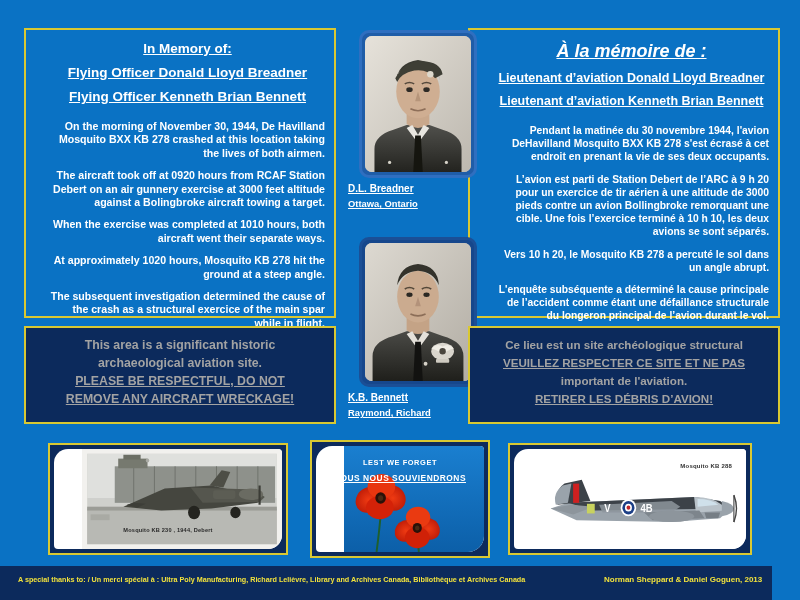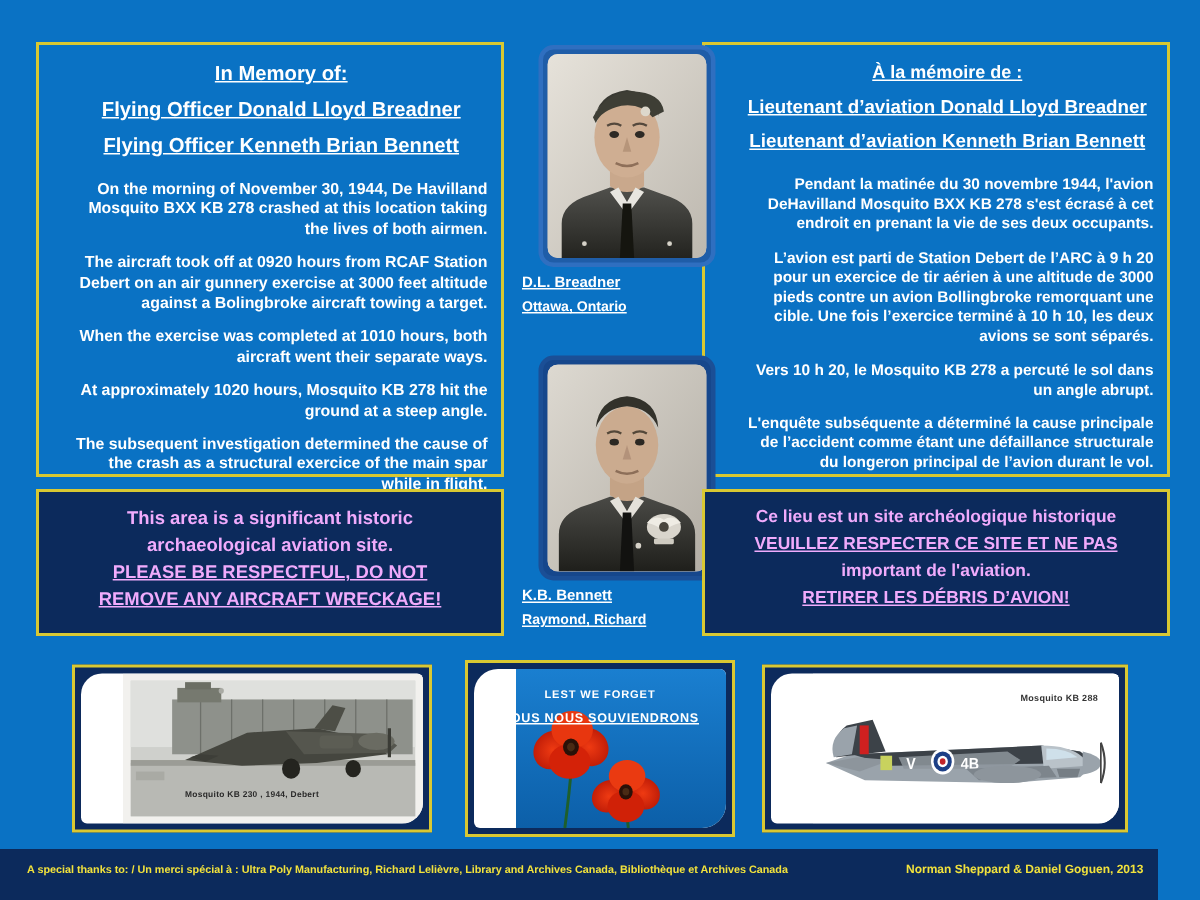--- a/index.html
+++ b/index.html
@@ -22,7 +22,7 @@
   .hdr { text-align:center; color:#ffffff; font-weight:bold; }
   .hdr .l1 { font-size:13.5px; text-decoration:underline; margin-top:5px; }
   .hdr .l2, .hdr .l3 { font-size:13.5px; text-decoration:underline; margin-top:9px; }
-  .panel-fr .hdr .l1 { font-size:12px; }
+  .panel-fr .hdr .l1 { font-size:18px;font-style:italic; }
   .panel-fr .hdr .l2, .panel-fr .hdr .l3 { font-size:12.5px; }
 
   .body-txt { margin-top:16px; }

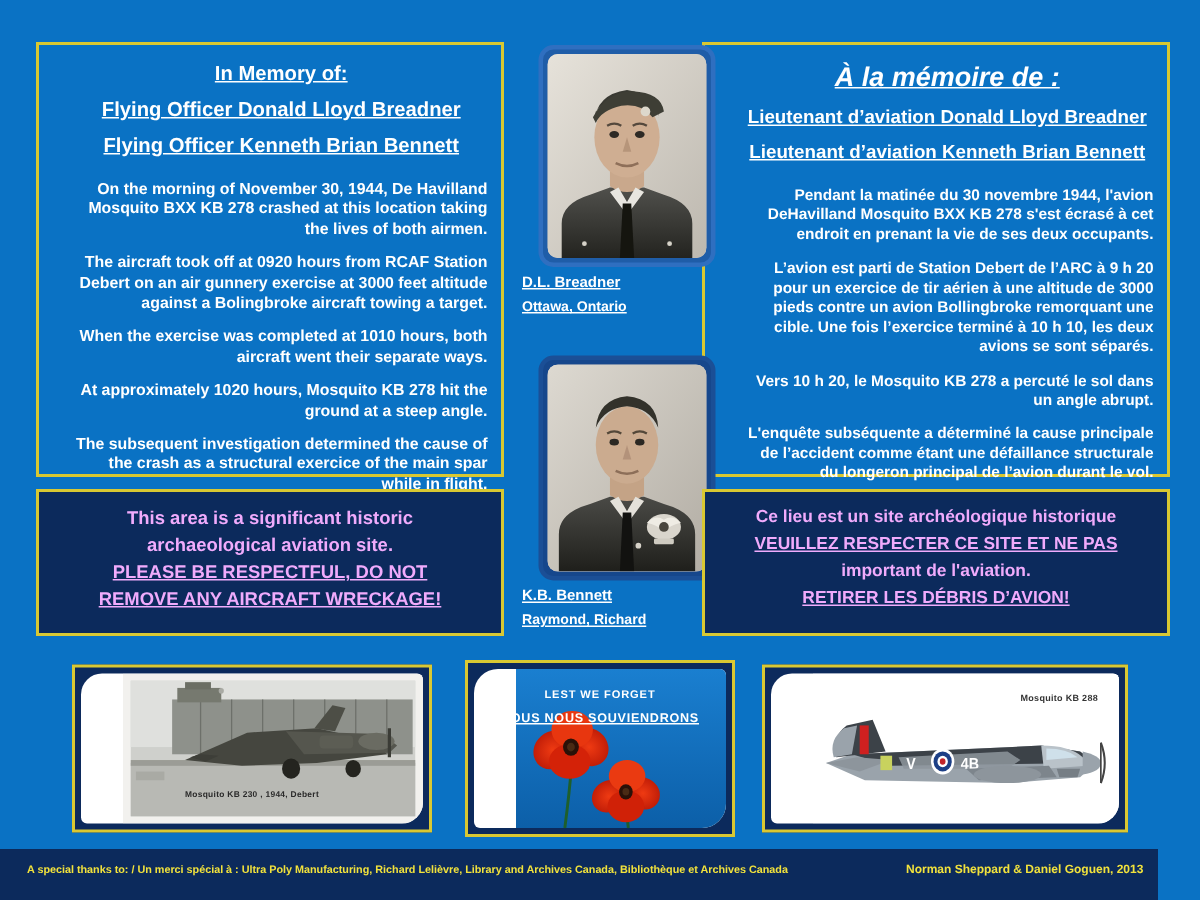--- a/index.html
+++ b/index.html
@@ -40,7 +40,7 @@
   }
   .warn-en { left:24px;  top:326px; width:312px; height:98px; }
   .warn-fr { left:468px; top:326px; width:312px; height:98px; }
-  .warnbox .w { color:#f0abfc; font-weight:bold; font-size:12.3px; line-height:18px; display:block; }
+  .warnbox .w { color:#a3a3a3; font-weight:bold; font-size:12.3px; line-height:18px; display:block; }
   .warnbox .u { text-decoration:underline; }
   .warn-fr .w { font-size:11.6px; }
 

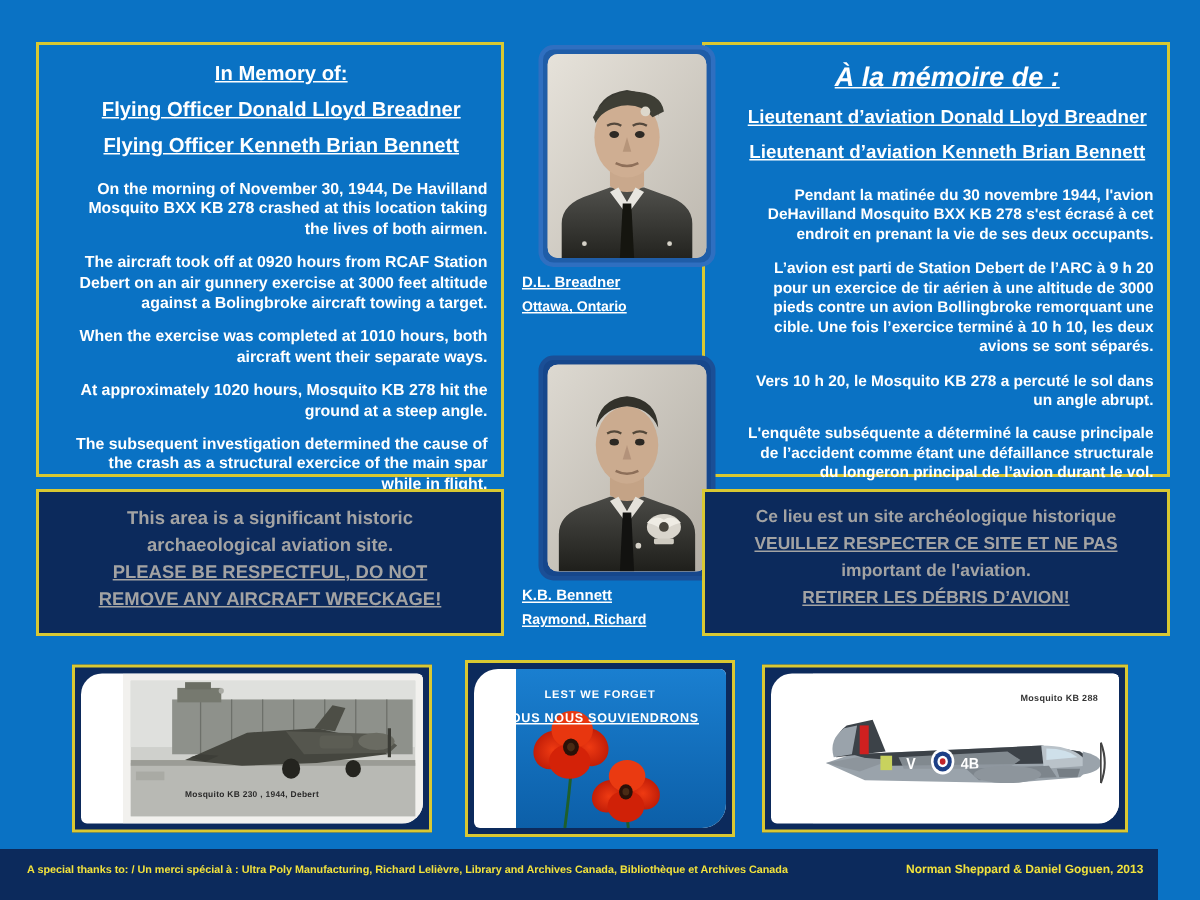--- a/index.html
+++ b/index.html
@@ -211,7 +211,7 @@
   </div>
 
   <div class="warnbox warn-fr">
-    <span class="w">Ce lieu est un site archéologique historique</span>
+    <span class="w">Ce lieu est un site archéologique structural</span>
     <span class="w u">VEUILLEZ  RESPECTER CE SITE ET NE PAS</span>
     <span class="w">important de l'aviation.</span>
     <span class="w u">RETIRER LES DÉBRIS D’AVION!</span>

